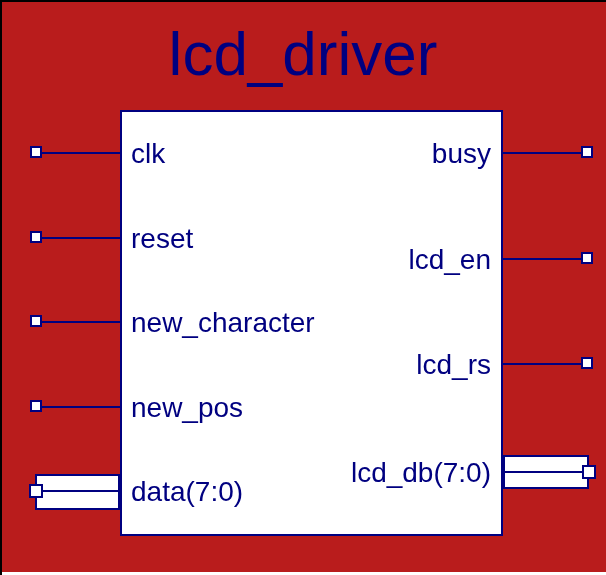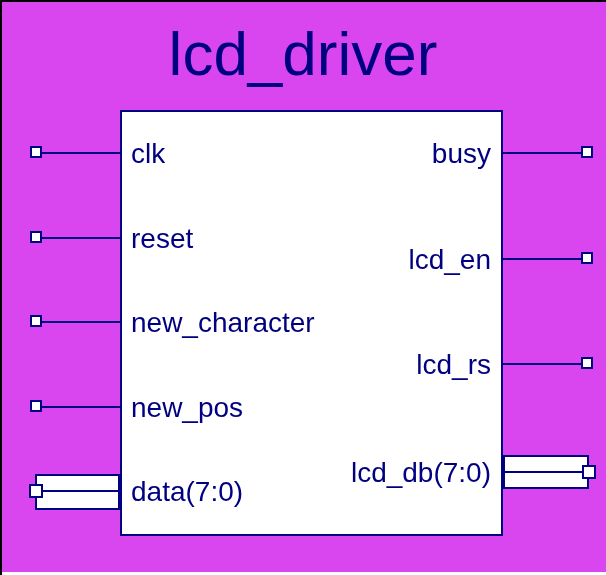--- a/index.html
+++ b/index.html
@@ -18,7 +18,7 @@
     position: relative;
     width: 606px;
     height: 572px;
-    background: #d946ef;
+    background: #b91c1c;
     box-sizing: border-box;
   }
   

